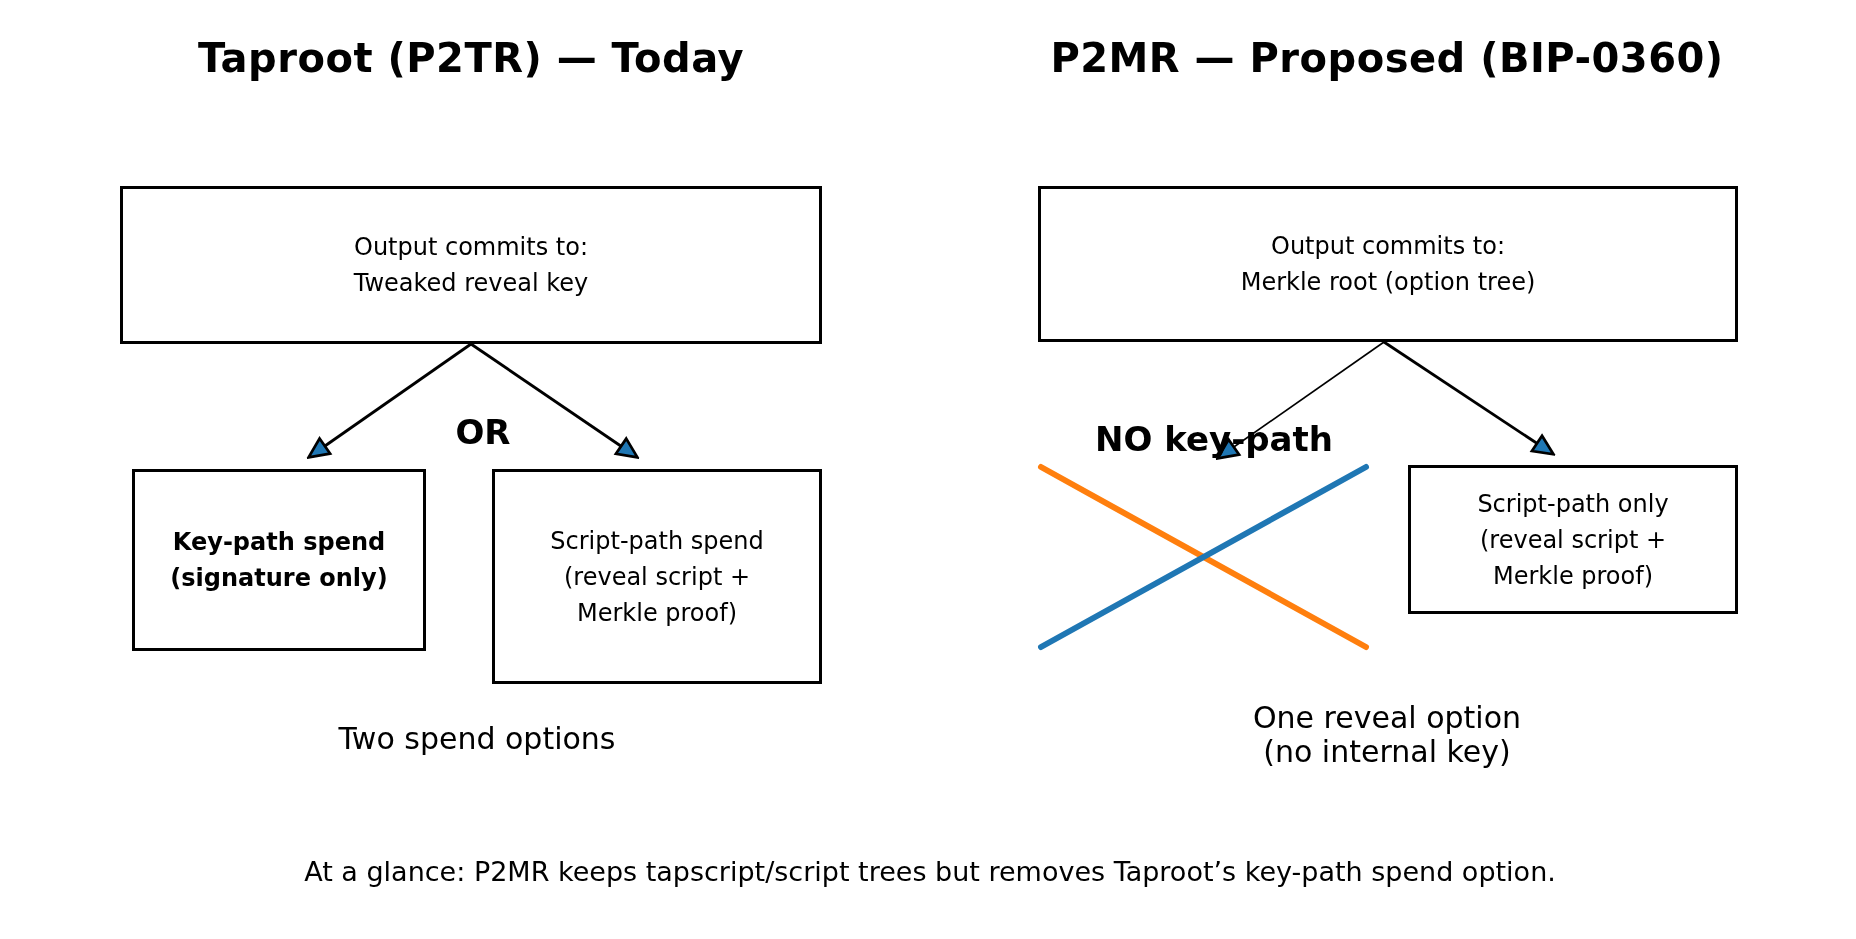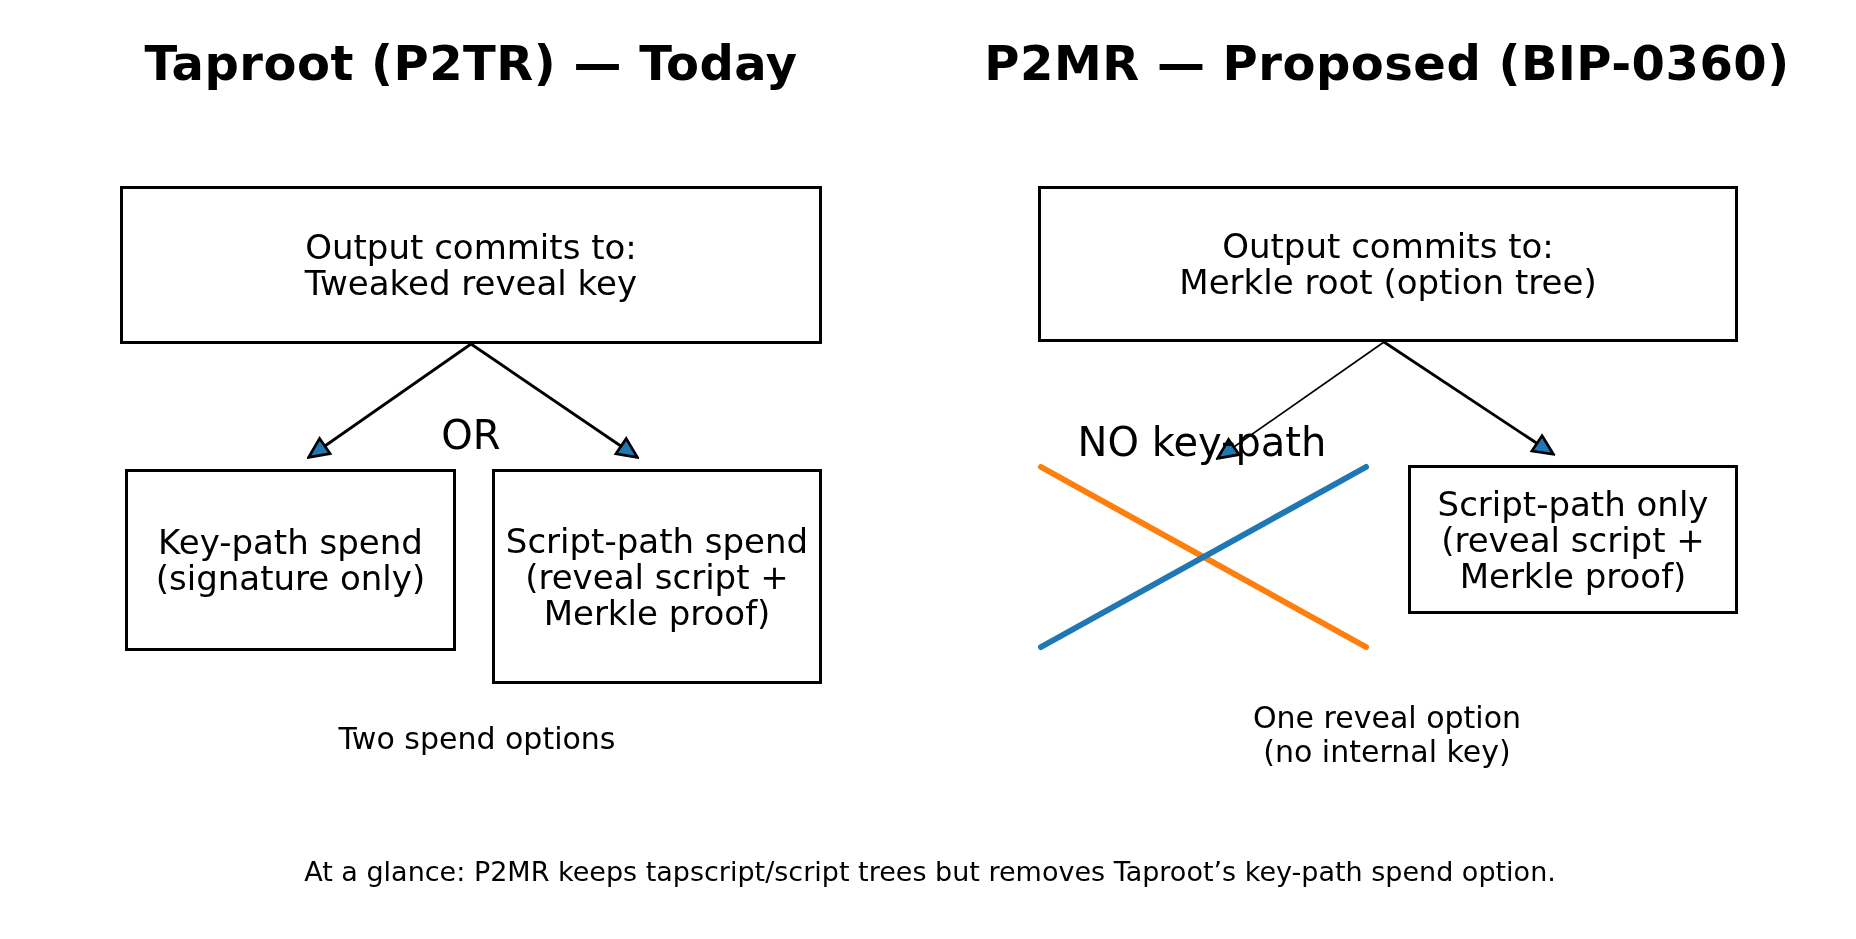--- a/index.html
+++ b/index.html
@@ -15,7 +15,7 @@
   .abs { position: absolute; }
   .hcenter { transform: translateX(-50%); white-space: nowrap; }
   .title {
-    font-size: 48px;
+    font-size: 40px;
     font-weight: bold;
     letter-spacing: 0.5px;
   }

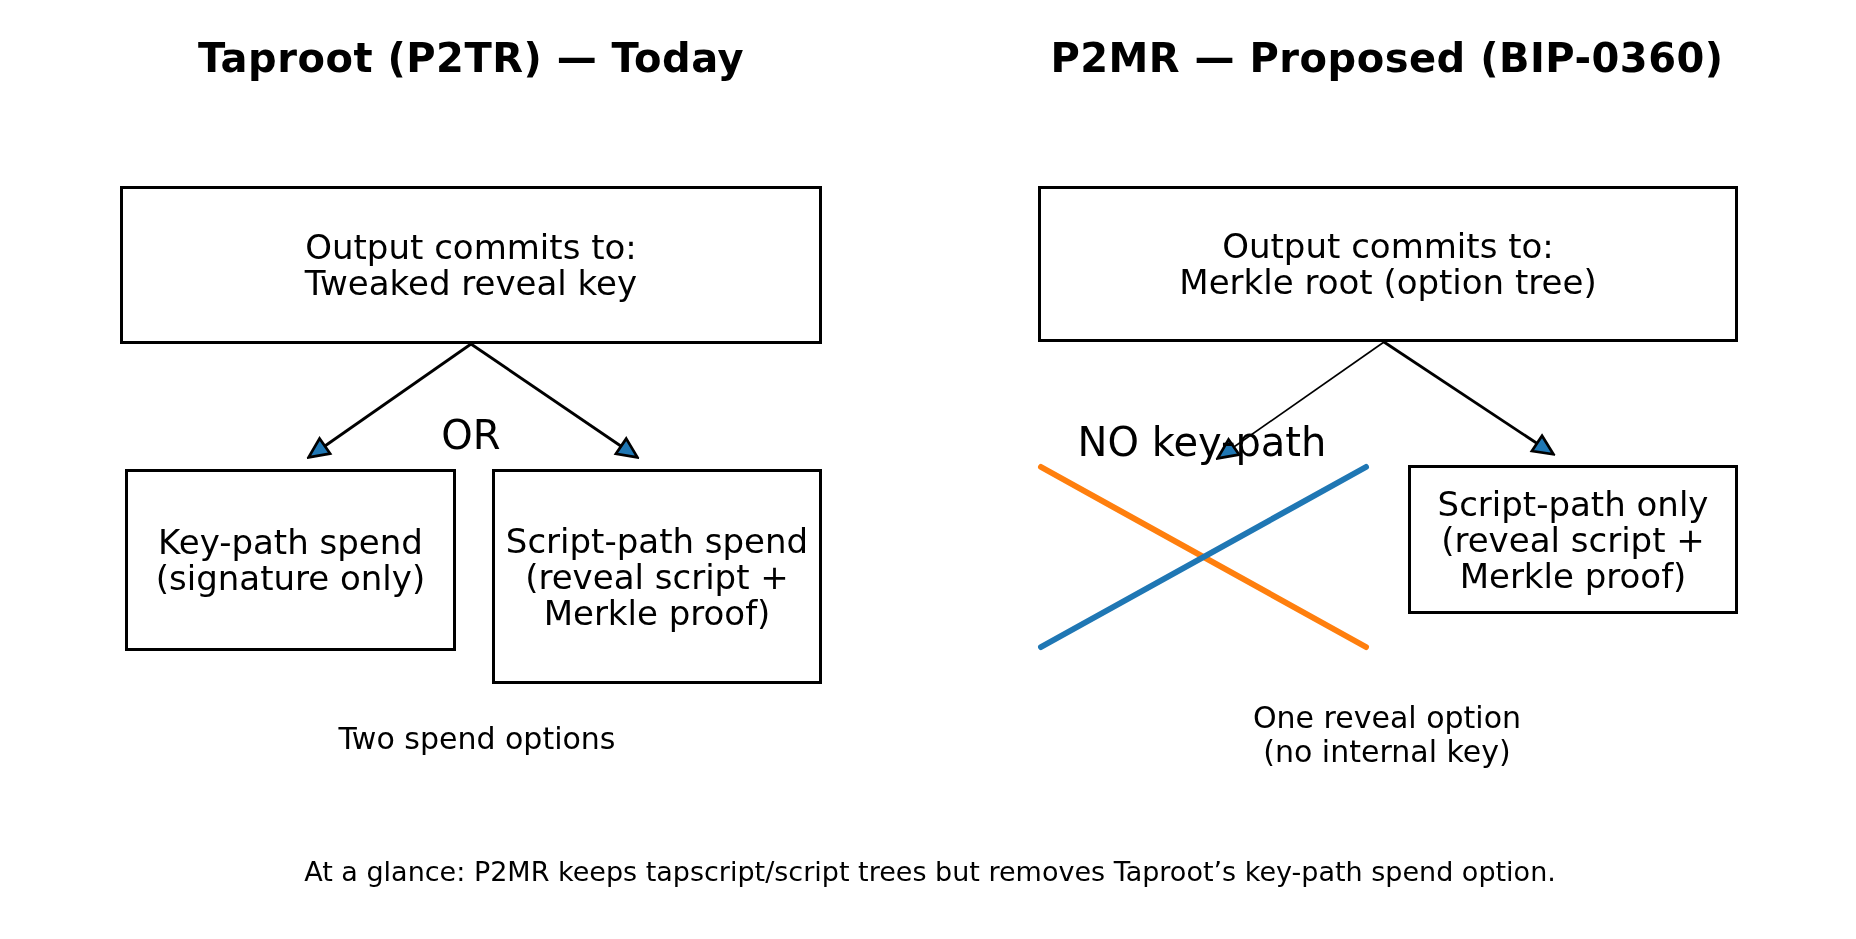--- a/index.html
+++ b/index.html
@@ -29,7 +29,7 @@
     align-items: center;
     justify-content: center;
     text-align: right;
-    font-size: 34px;
+    font-size: 24px;
     line-height: 36px;
     z-index: 2;
   }

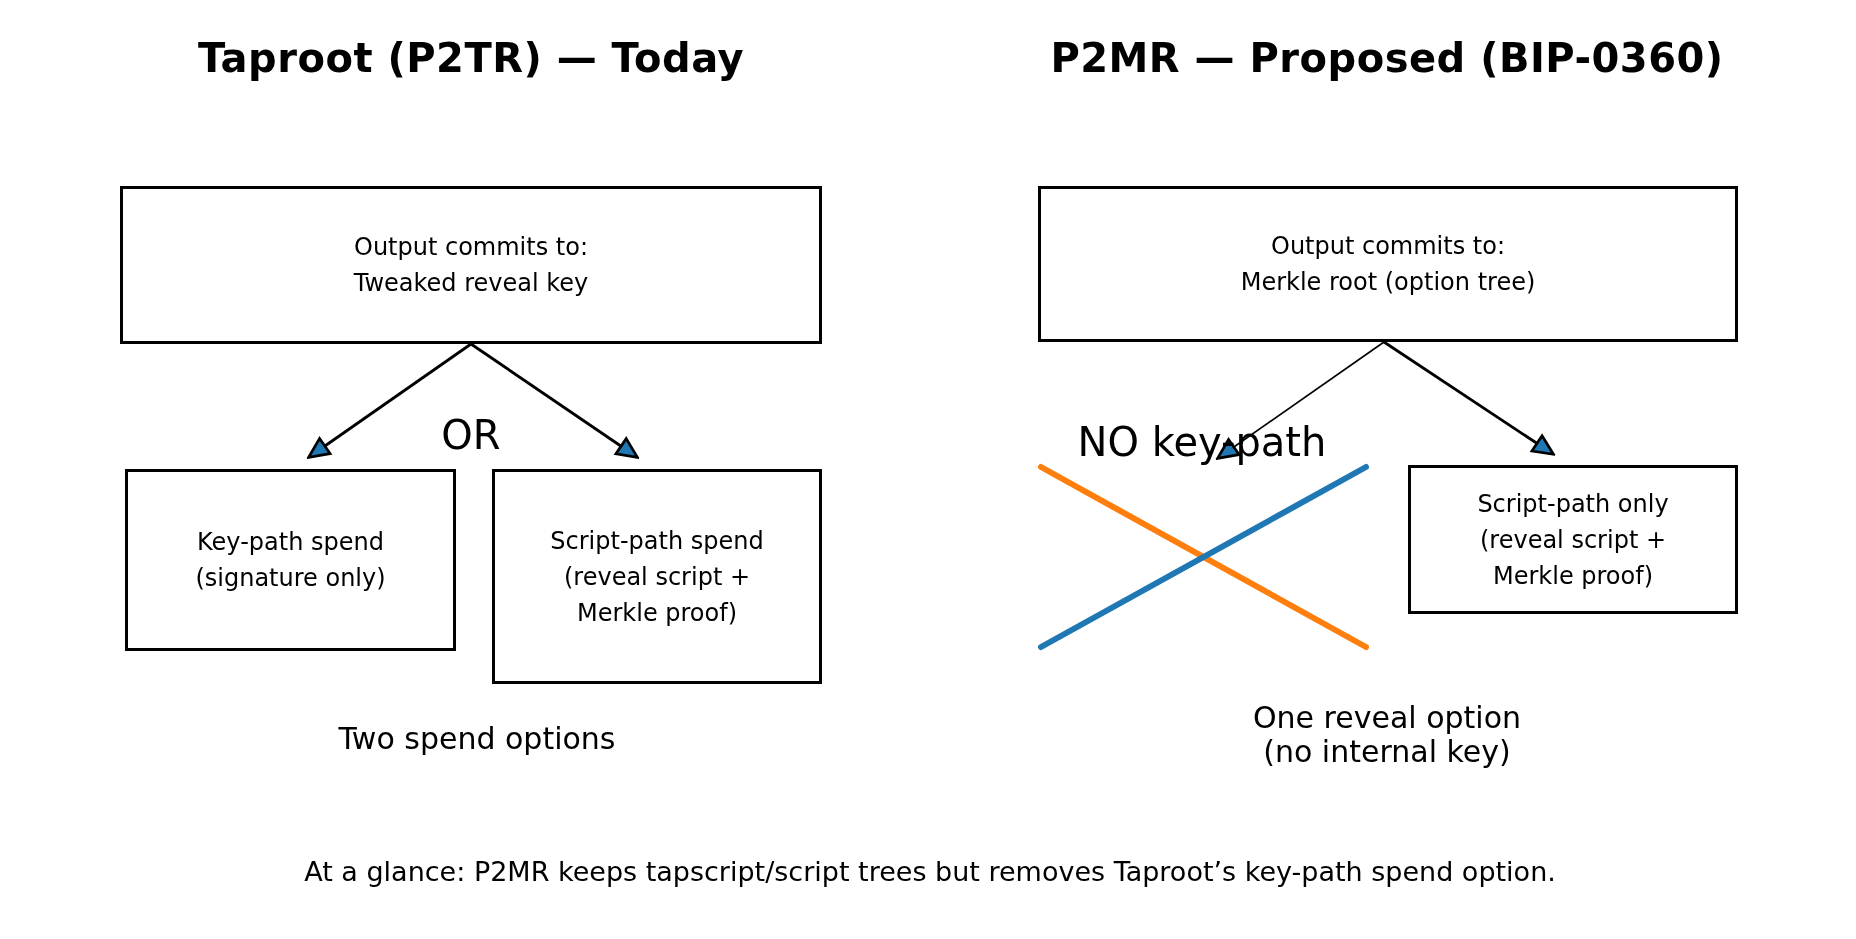--- a/index.html
+++ b/index.html
@@ -36,9 +36,10 @@
   .box.thin { border-width: 2px; }
   .box span { display: block; }
   .badge {
-    font-size: 40px;
-    font-weight: normal;
+    font-size: 34px;
+    font-weight: bold;
     z-index: 3;
+    margin-left: 12px;
   }
   .caption {
     font-size: 30px;

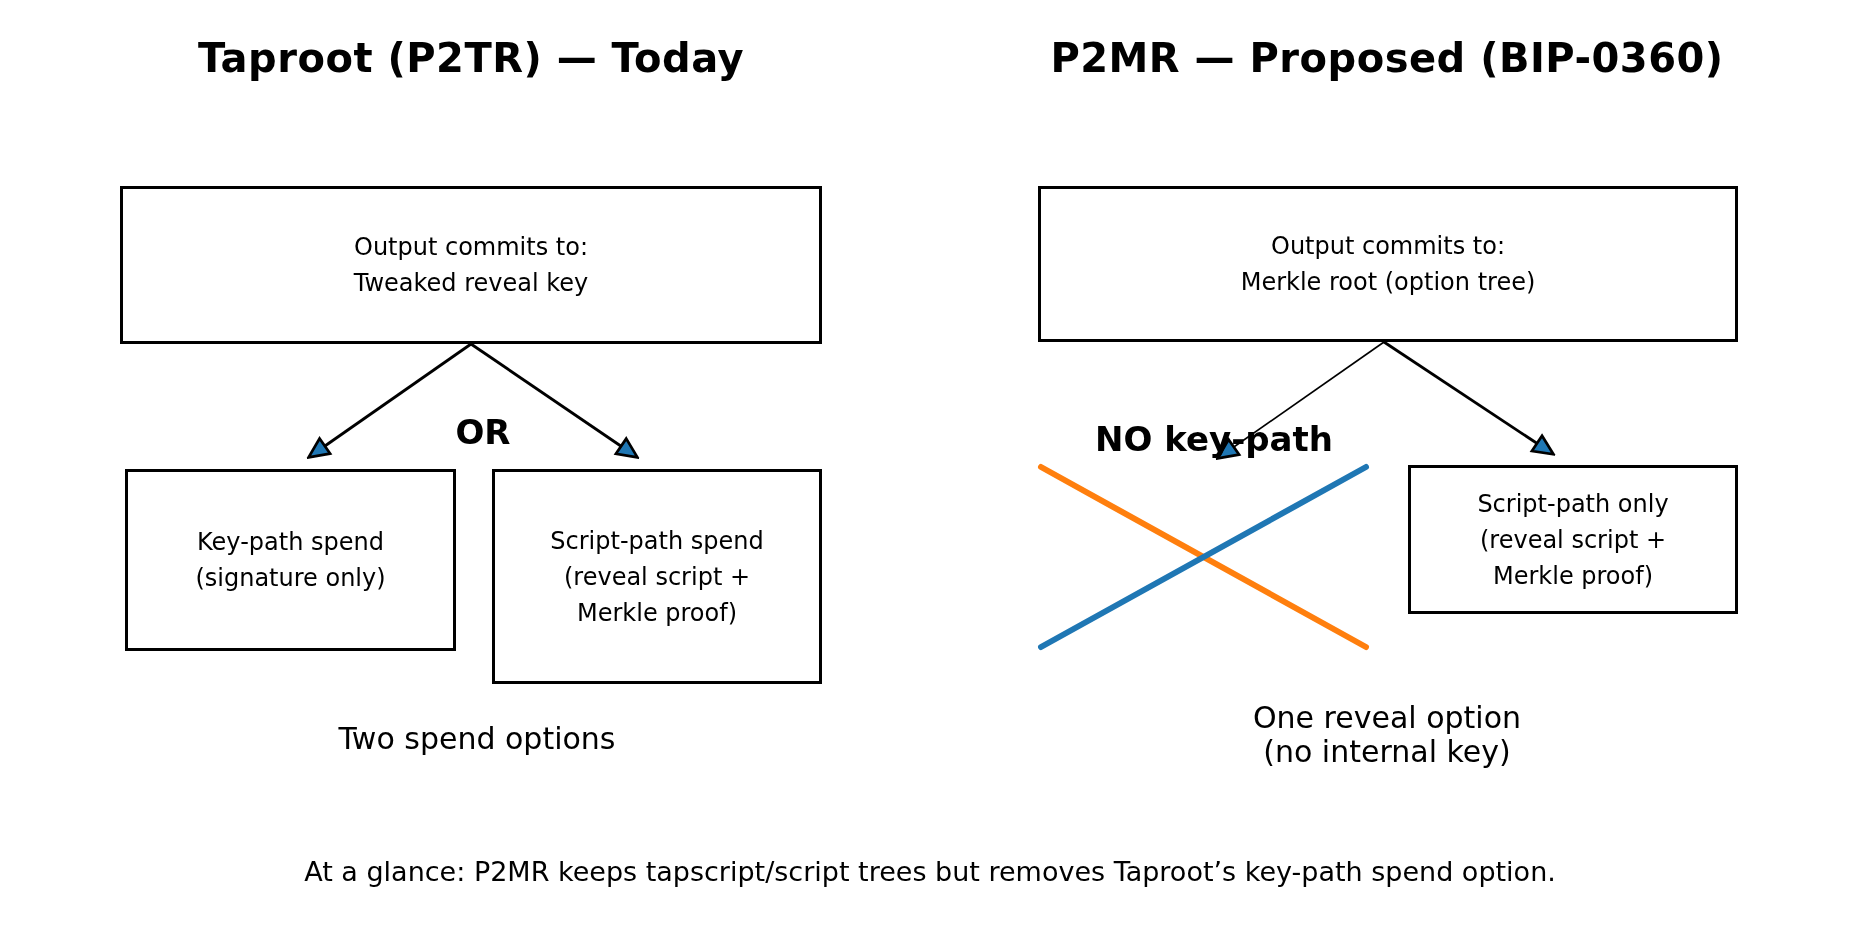--- a/index.html
+++ b/index.html
@@ -89,7 +89,7 @@
 
   <div class="abs hcenter badge" style="left:471px; top:412px;">OR</div>
 
-  <div class="box" style="left:125px; top:469px; width:331px; height:182px;">
+  <div class="box" style="left:132px; top:469px; width:294px; height:182px;font-weight:bold;">
     <span>Key-path spend</span>
     <span>(signature only)</span>
   </div>

